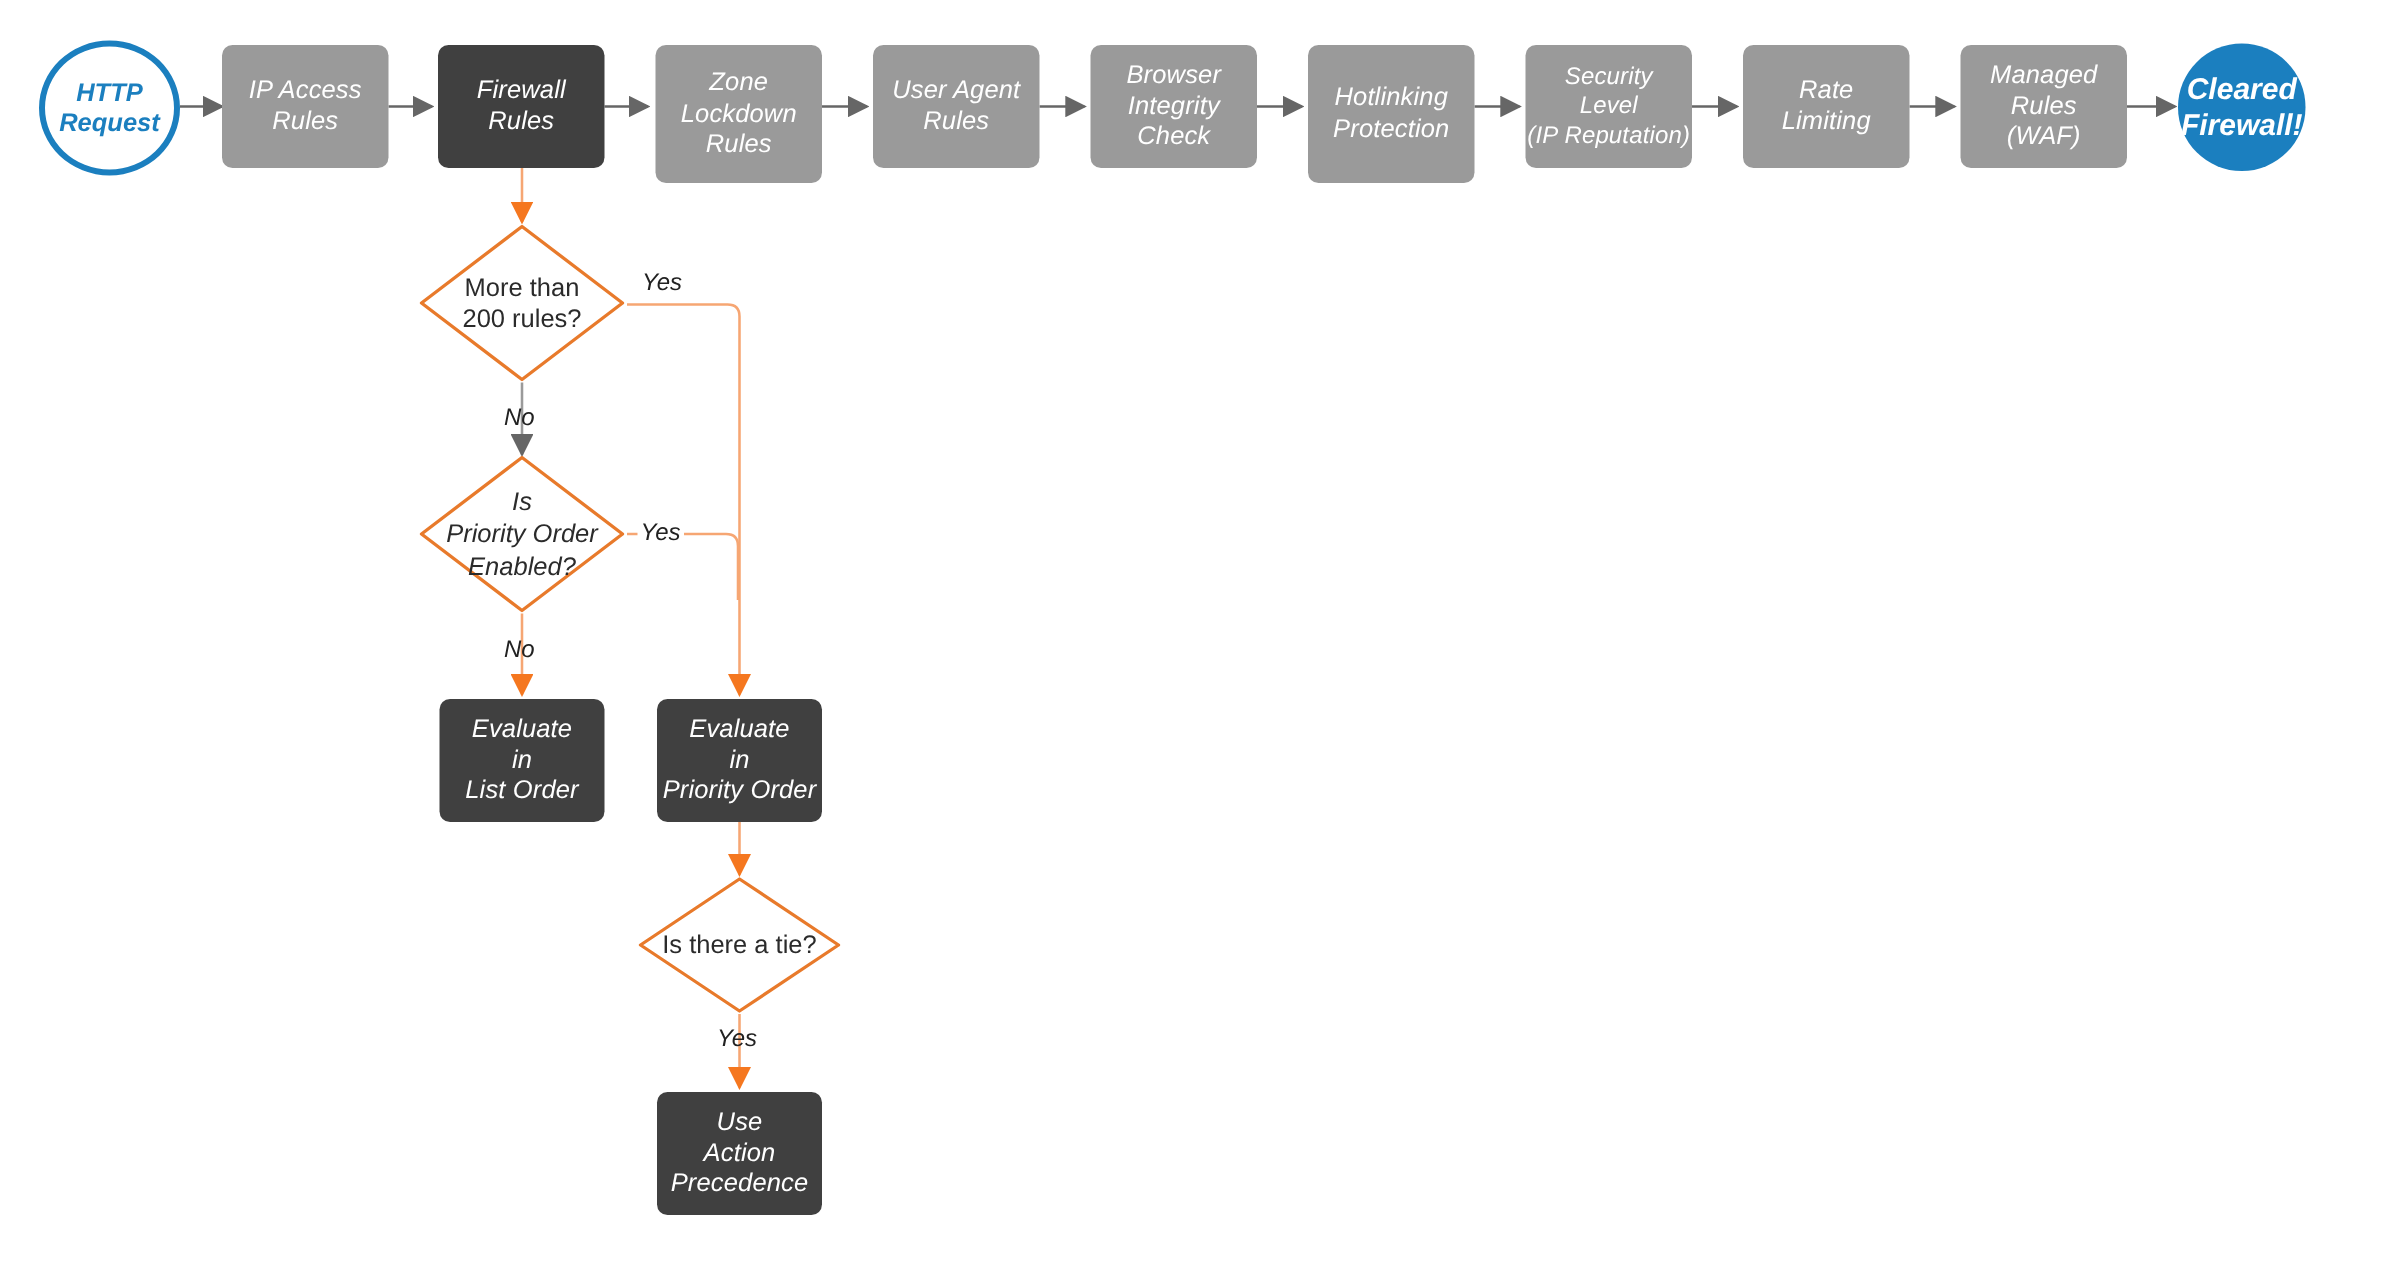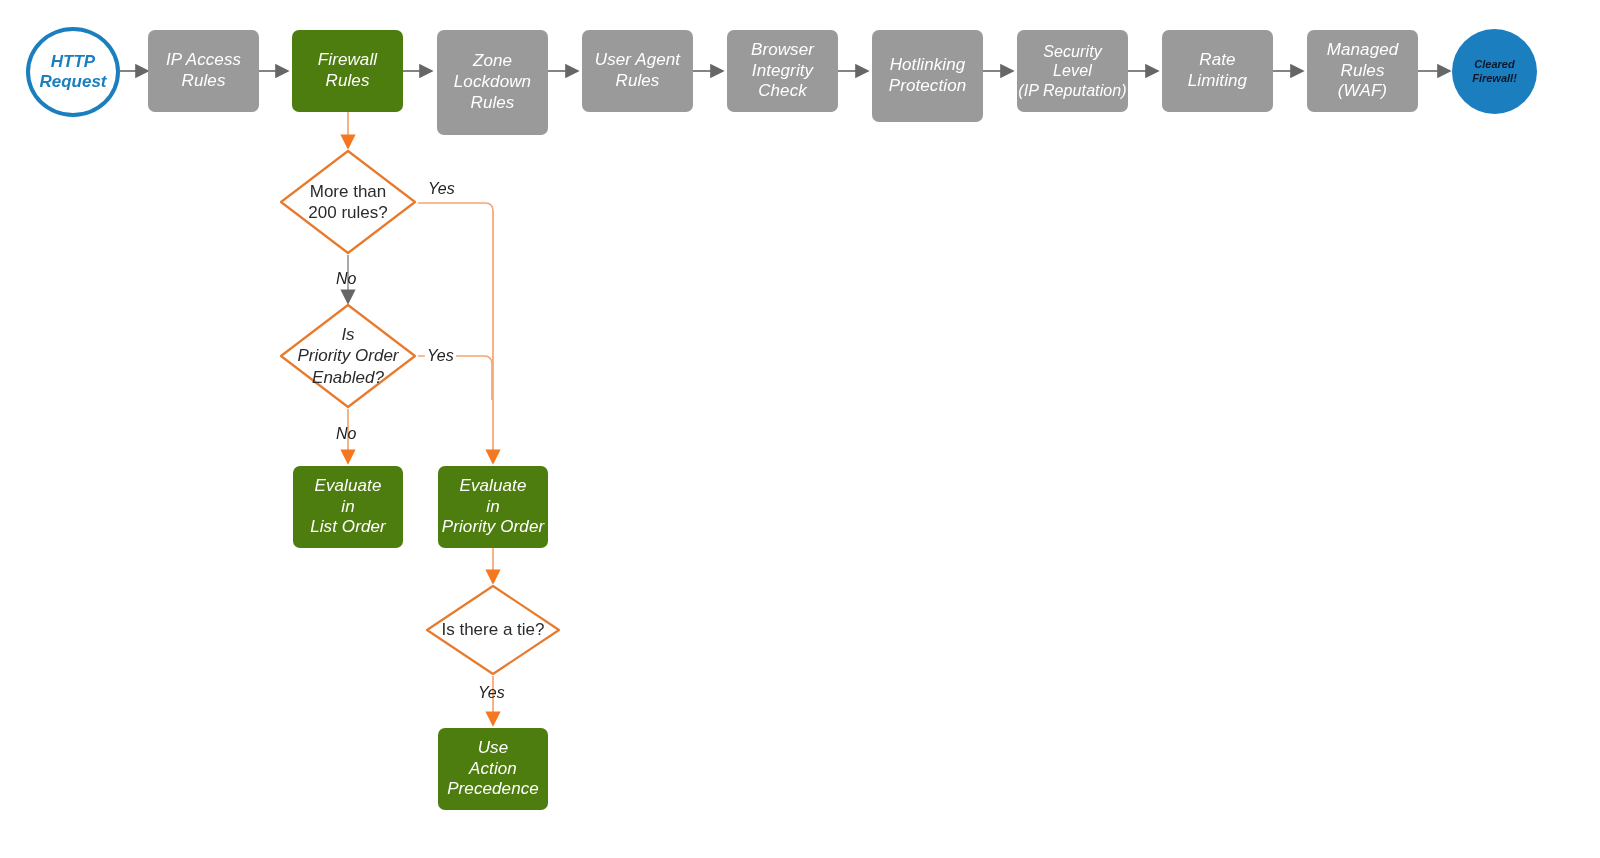--- a/index.html
+++ b/index.html
@@ -18,7 +18,7 @@
     letter-spacing:.1px;
   }
   .proc.gray{background:#9a9a9a;}
-  .proc.orange{background:#4d7c0f;}
+  .proc.orange{background:#404040;}
 
   .term{
     border-radius:50%;

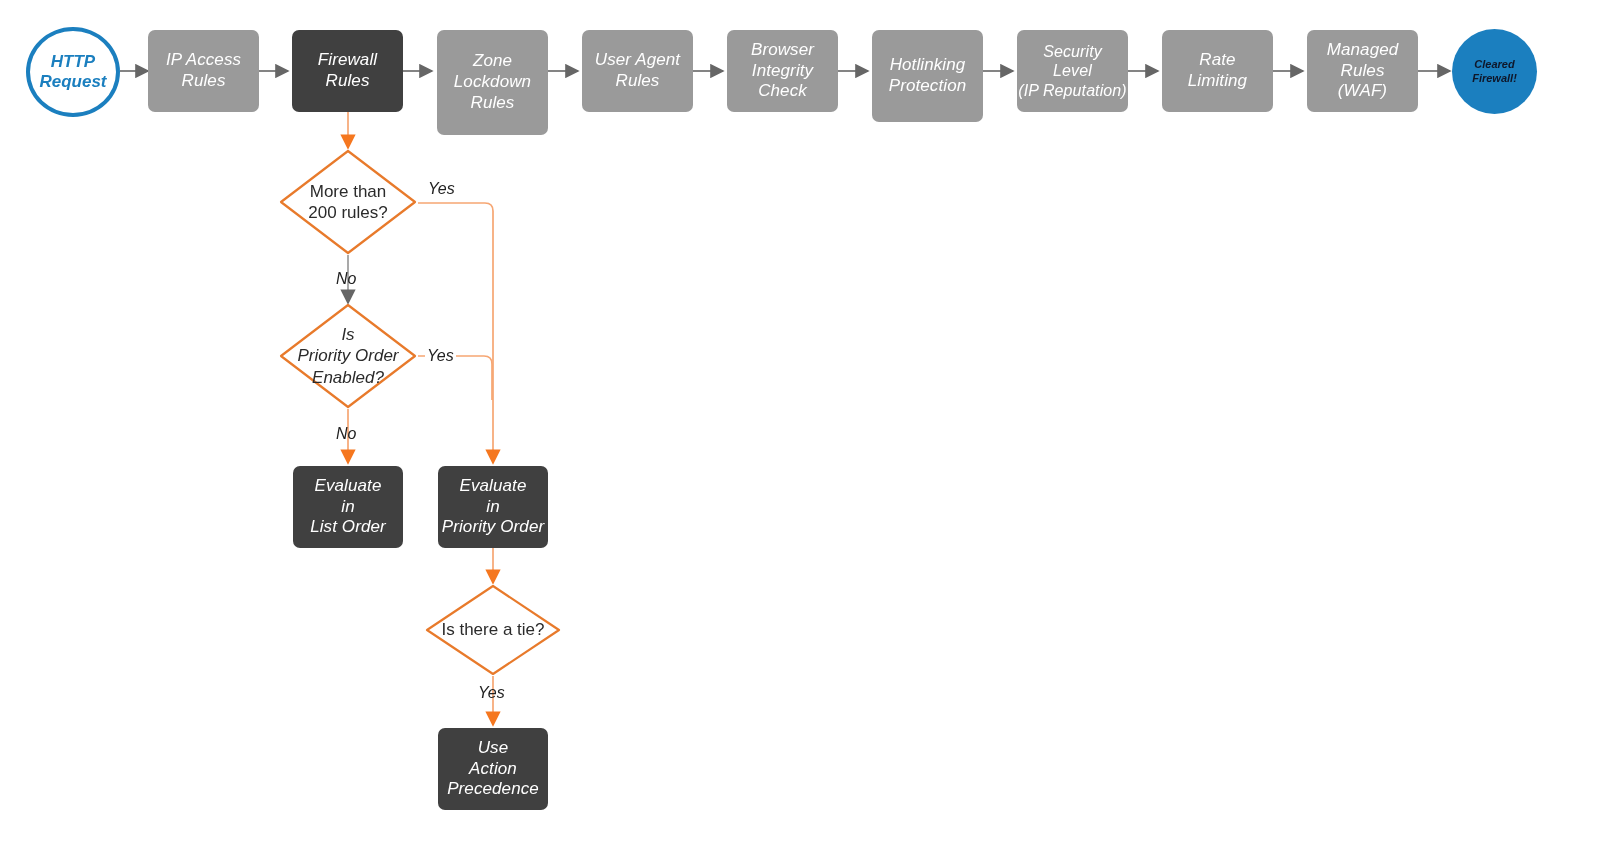--- a/index.html
+++ b/index.html
@@ -101,7 +101,7 @@
 Rules</span>
   </div>
 
-  <div class="node proc gray" style="left:437px;top:30px;width:111px;height:105px;">
+  <div class="node proc gray" style="left:437px;top:30px;width:111px;height:92px;">
     <span style="white-space:pre-line;">Zone
 Lockdown
 Rules</span>

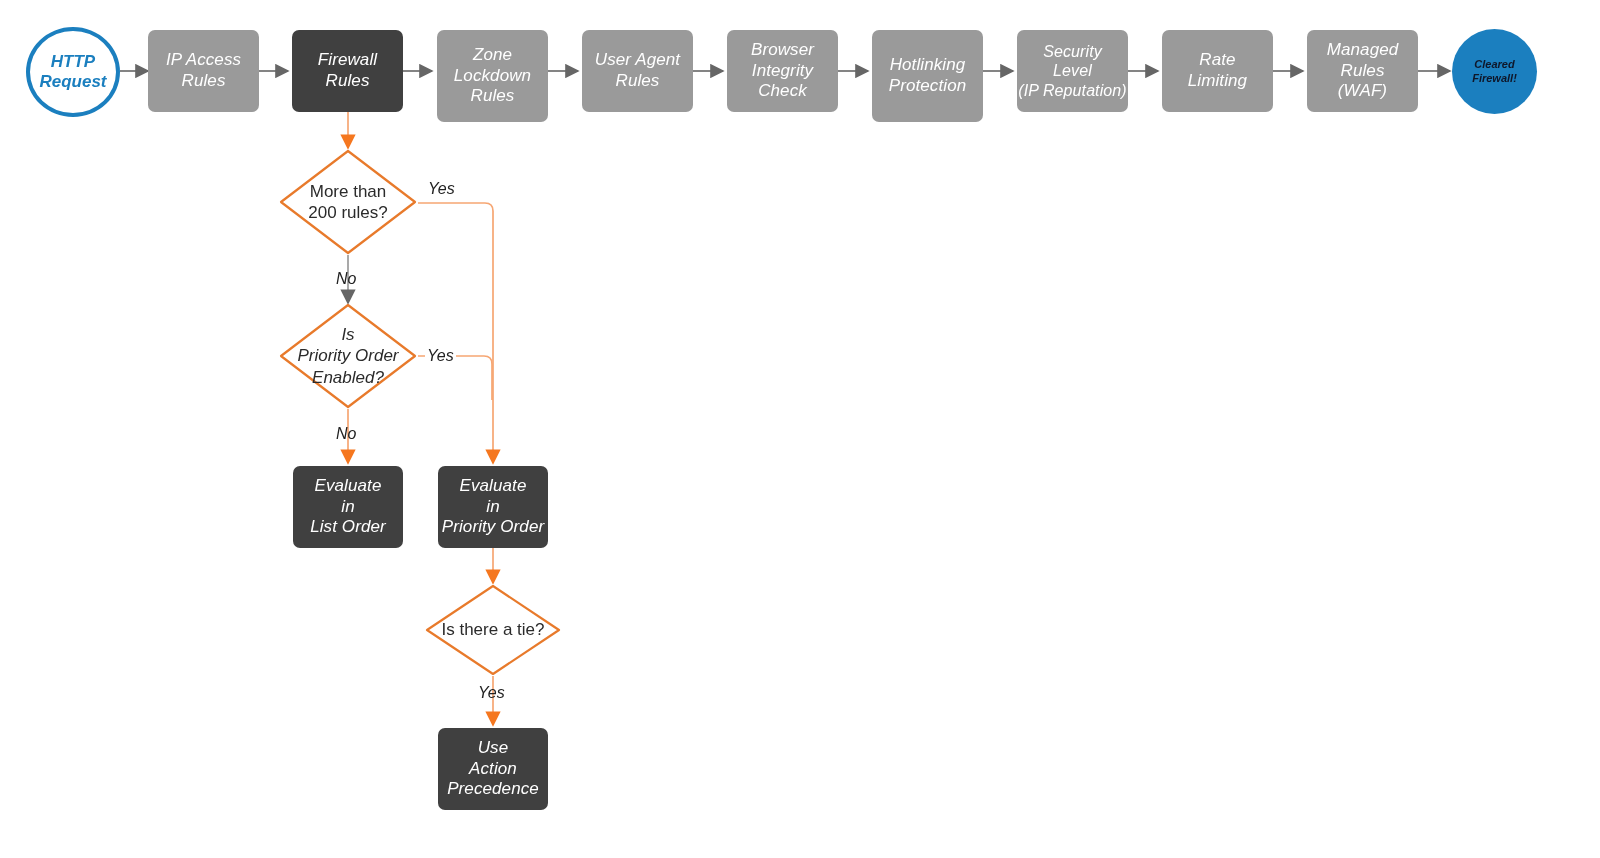--- a/index.html
+++ b/index.html
@@ -28,7 +28,7 @@
     font-size:17px;
   }
   .term.start{background:#ffffff;border:4px solid #1b7fbf;color:#1b7fbf;}
-  .term.end{background:#1b7fbf;color:#0f172a;font-size:11px;}
+  .term.end{background:#1b7fbf;color:#ffffff;font-size:20px;}
 
   .dec-wrap{position:absolute;}
   .dec-label{

